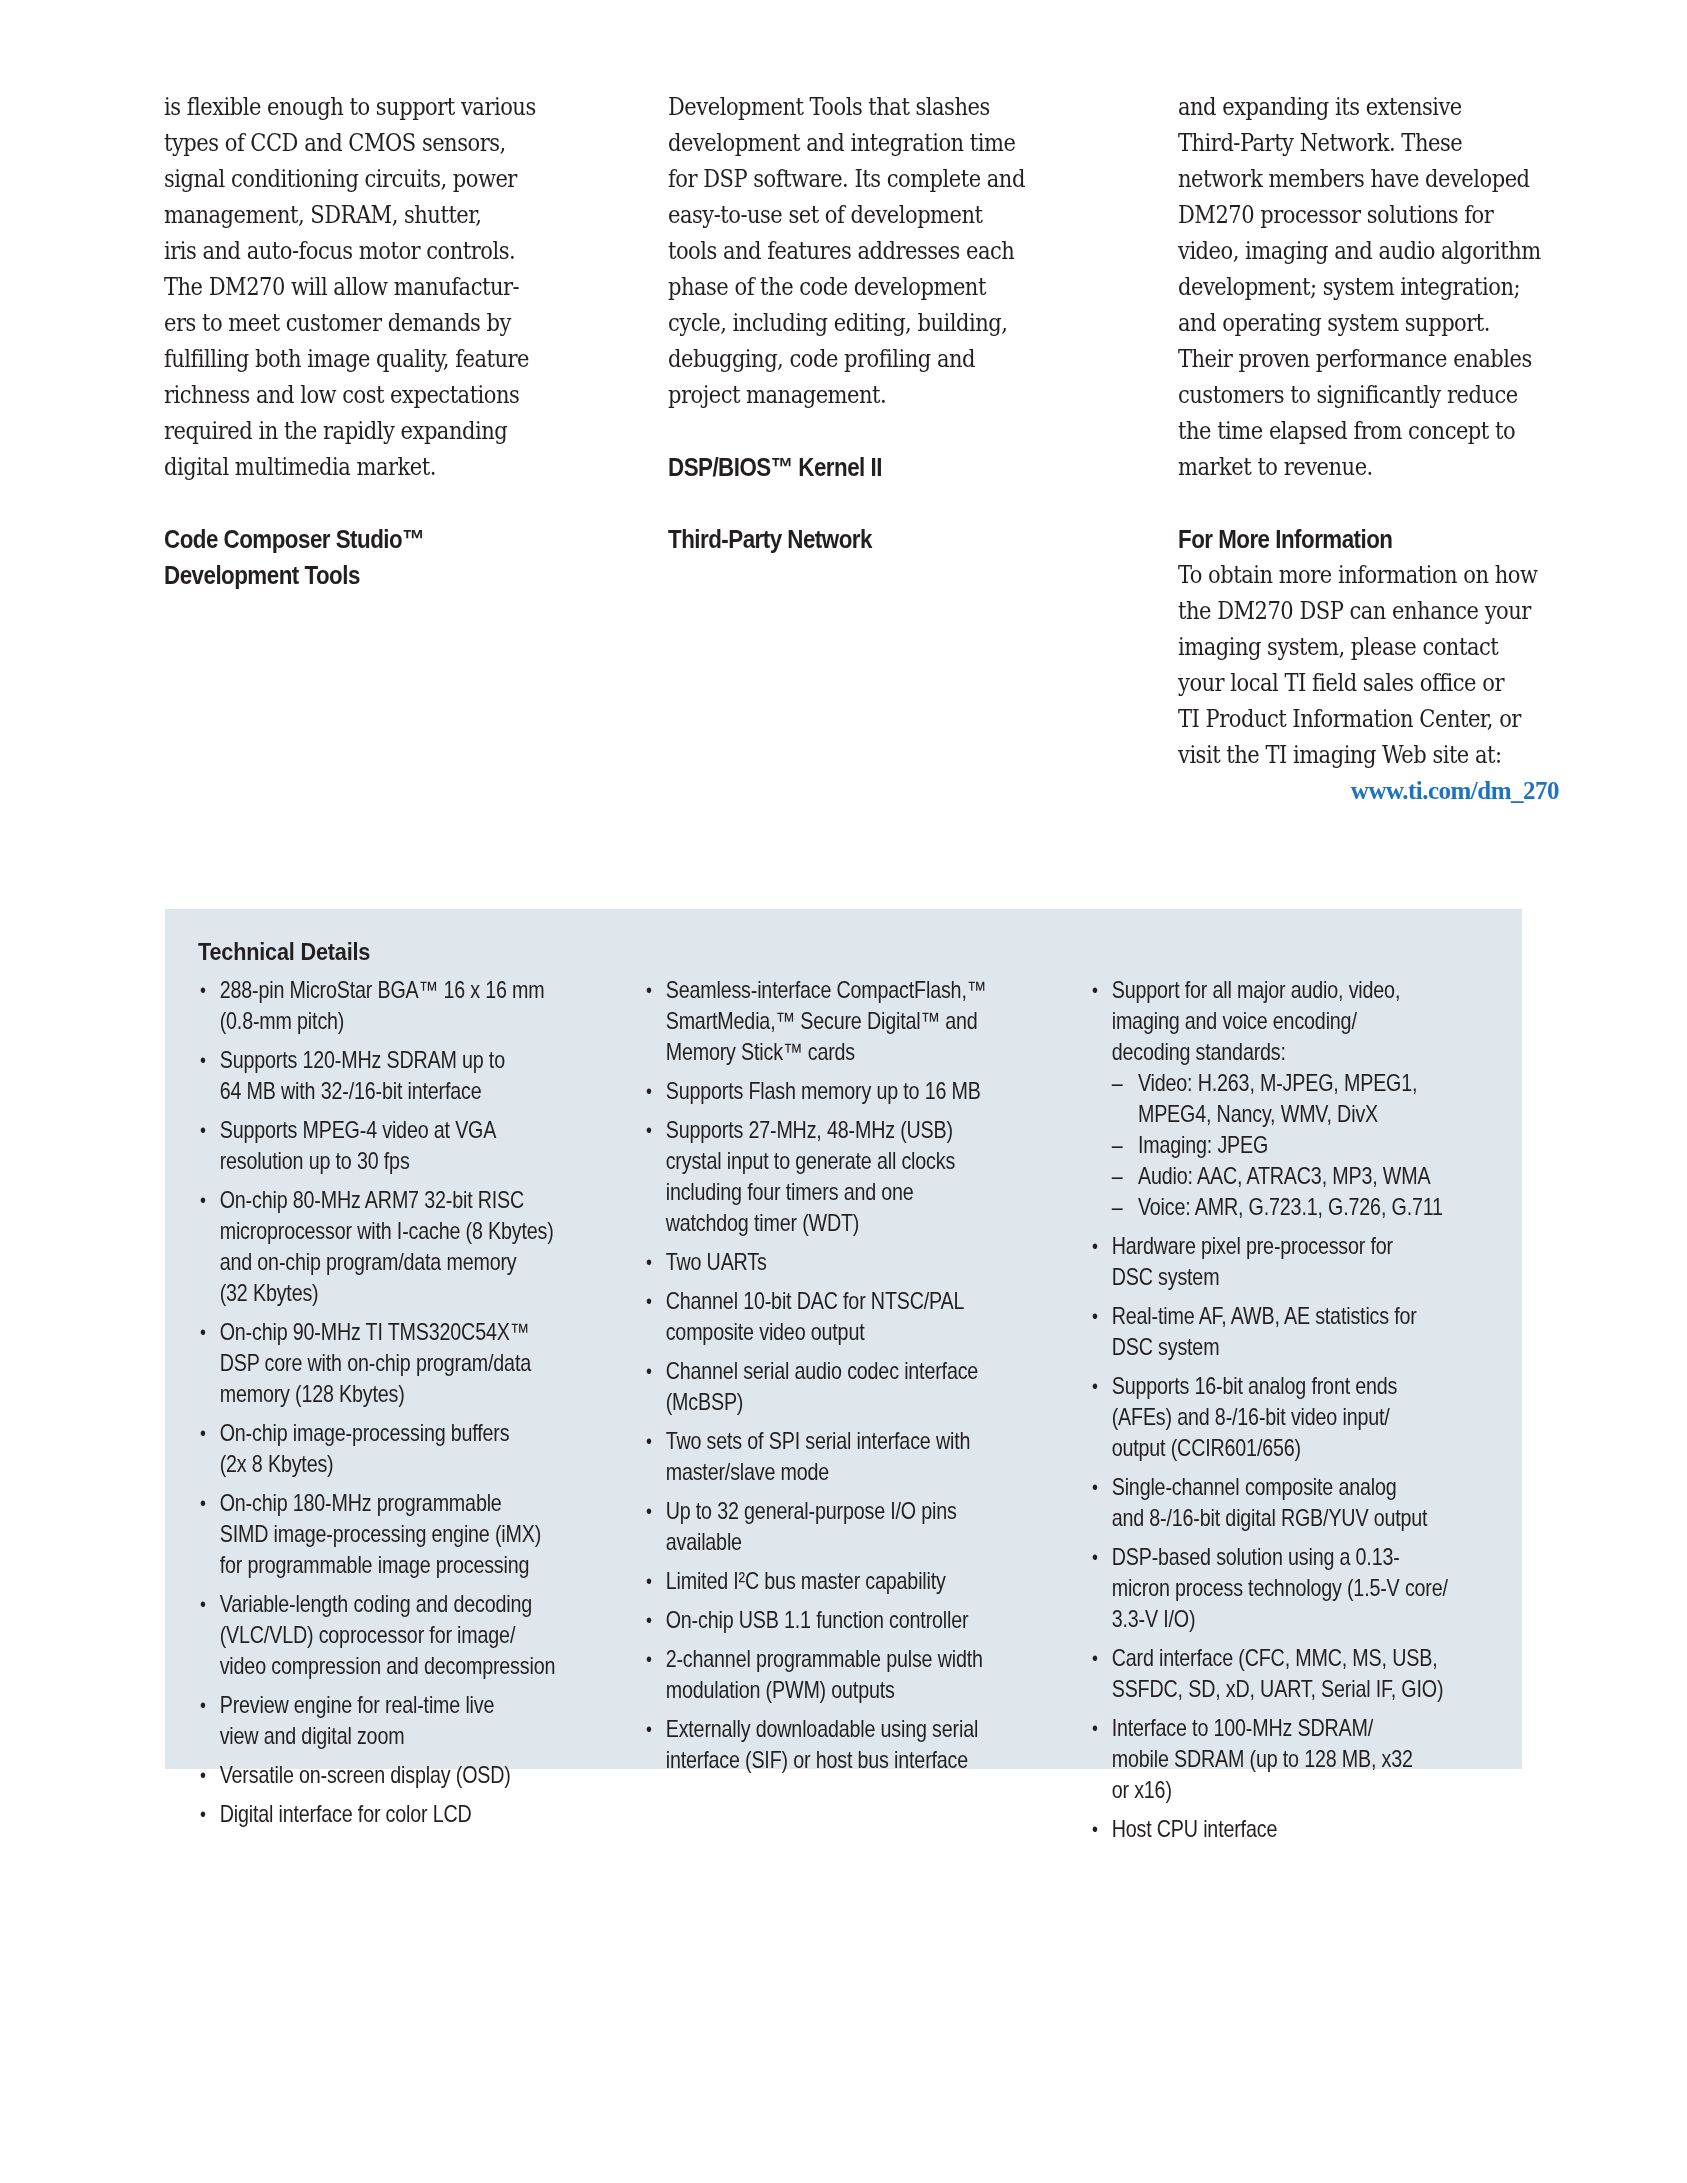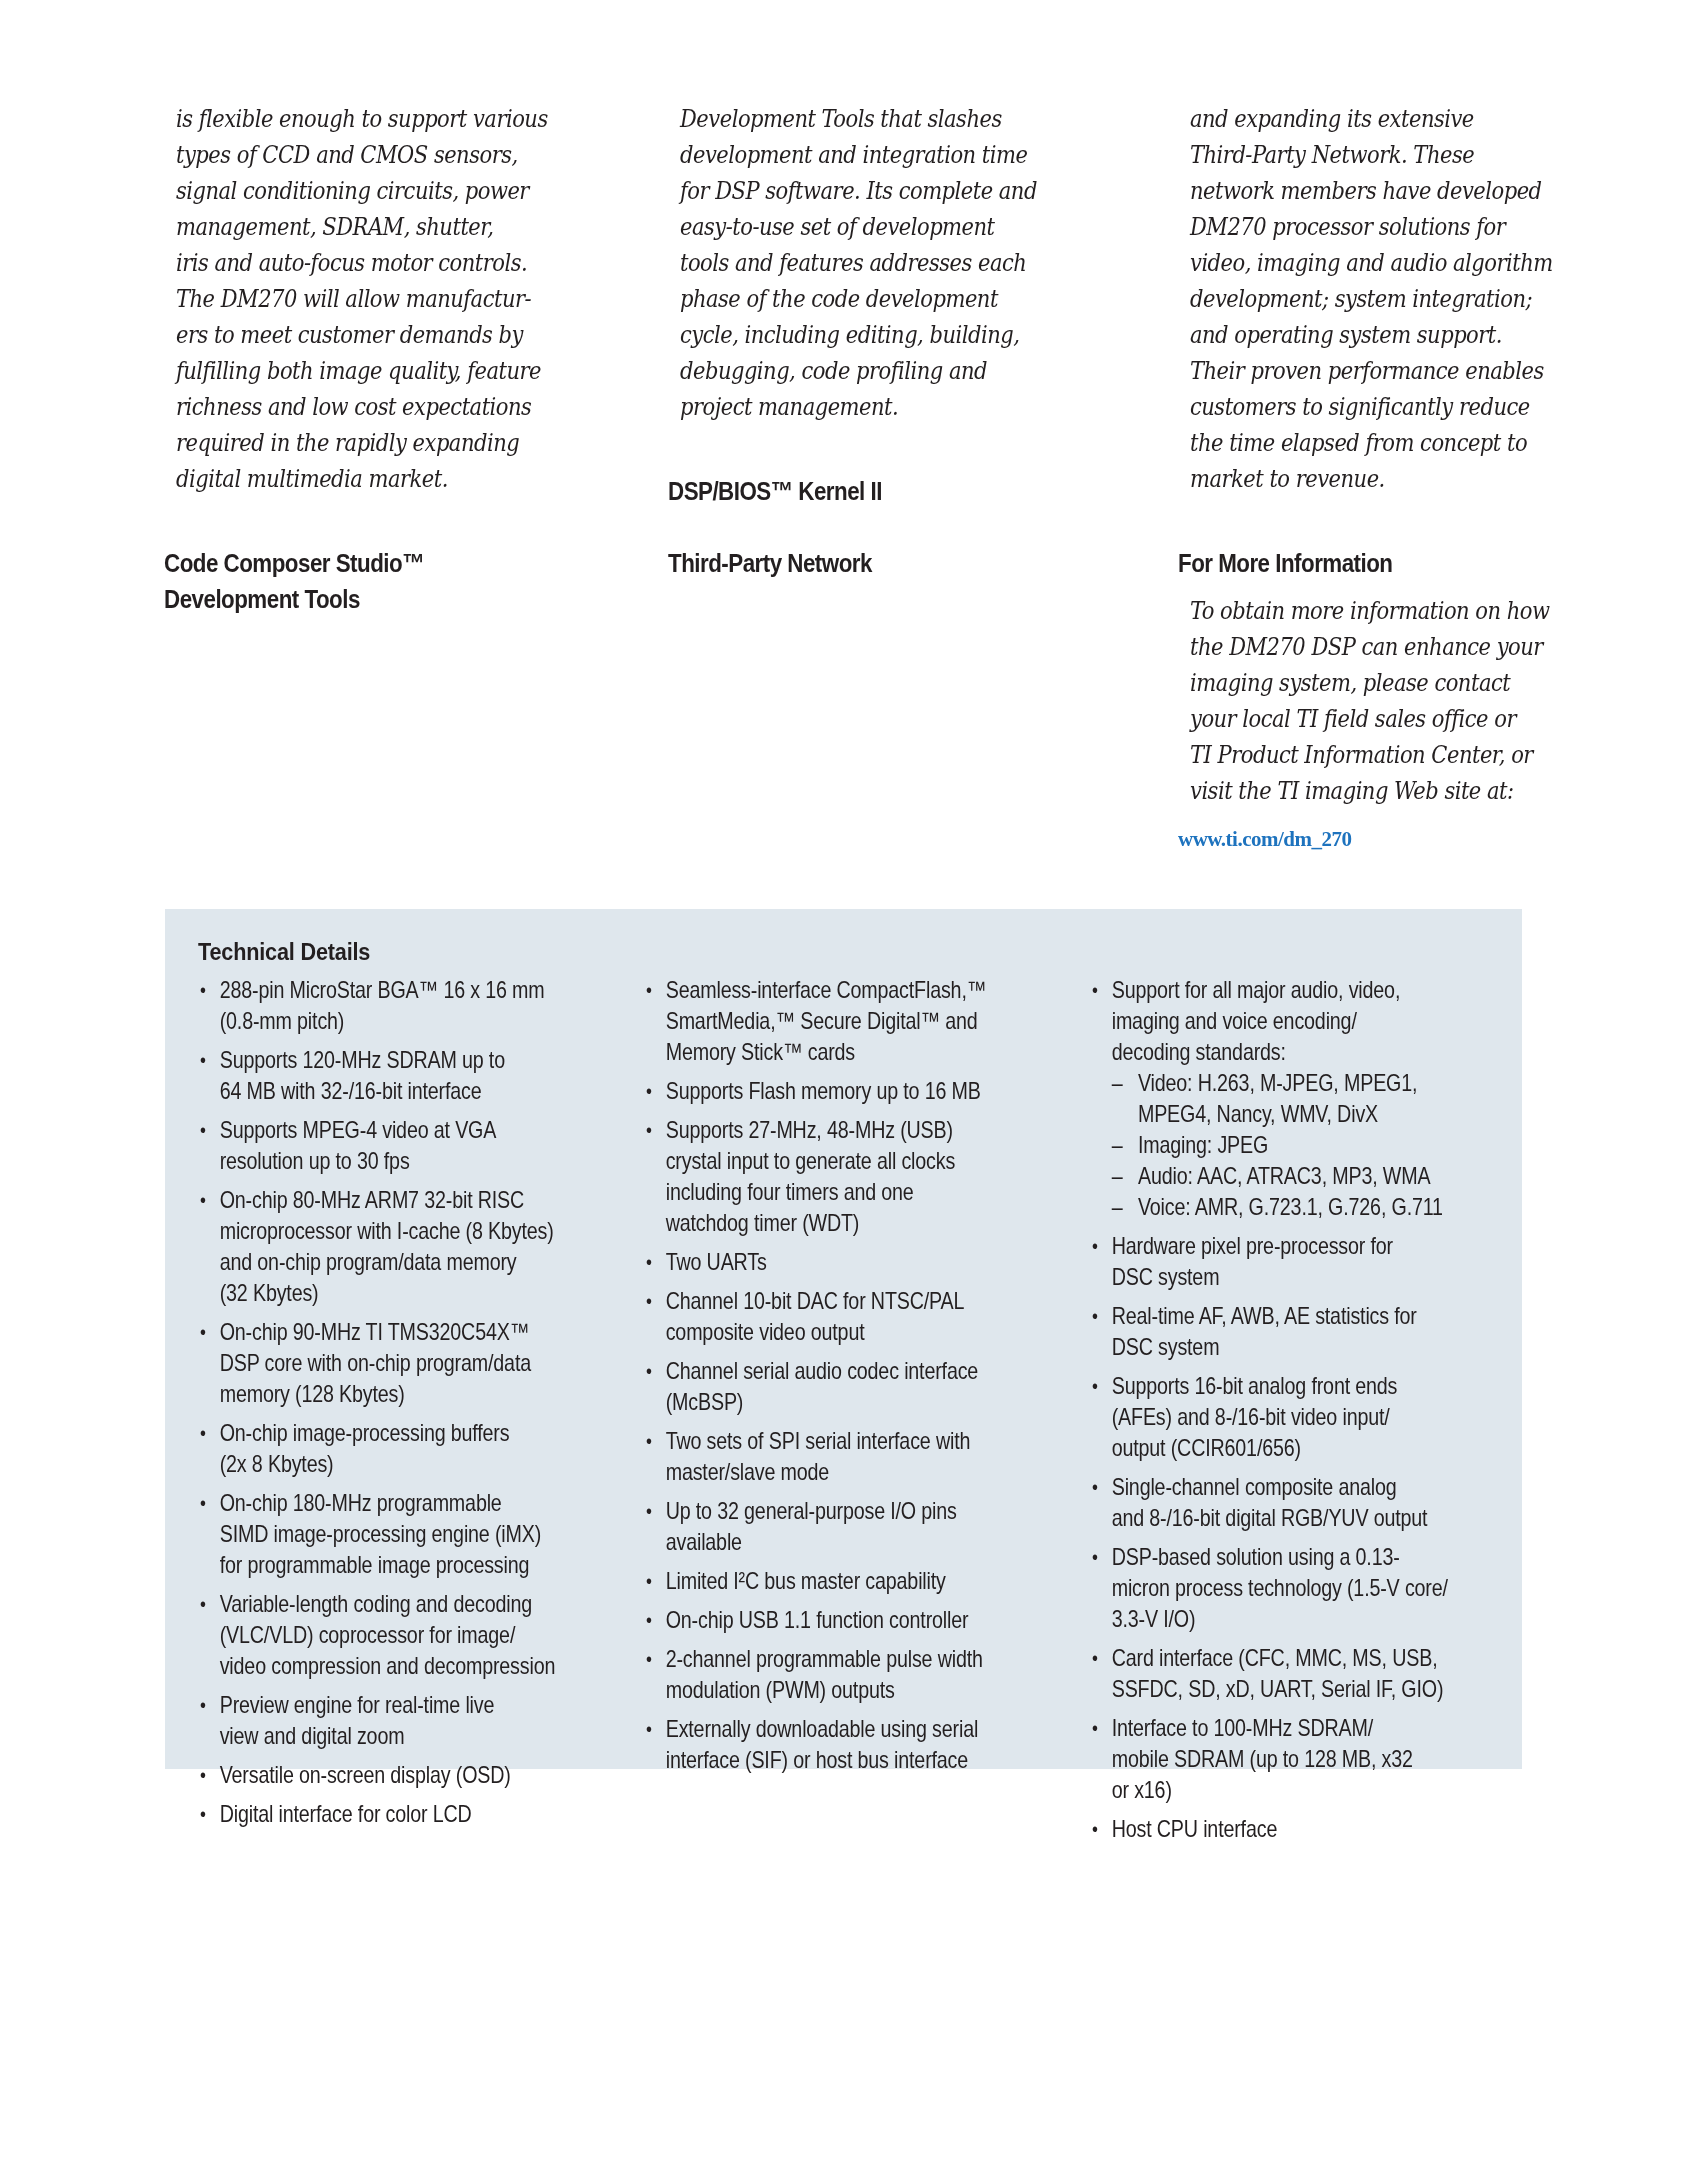--- a/index.html
+++ b/index.html
@@ -13,7 +13,7 @@
   .col1 { left: 164px; }
   .col2 { left: 668px; }
   .col3 { left: 1178px; }
-  .col p { margin: 12px; white-space: pre-line; font-style: italic; }
+  .col p { margin: 0; white-space: pre-line; }
   .col .gap { height: 36px; }
   .col h3 {
     margin: 0; font-family: "Liberation Sans", sans-serif; font-weight: bold;

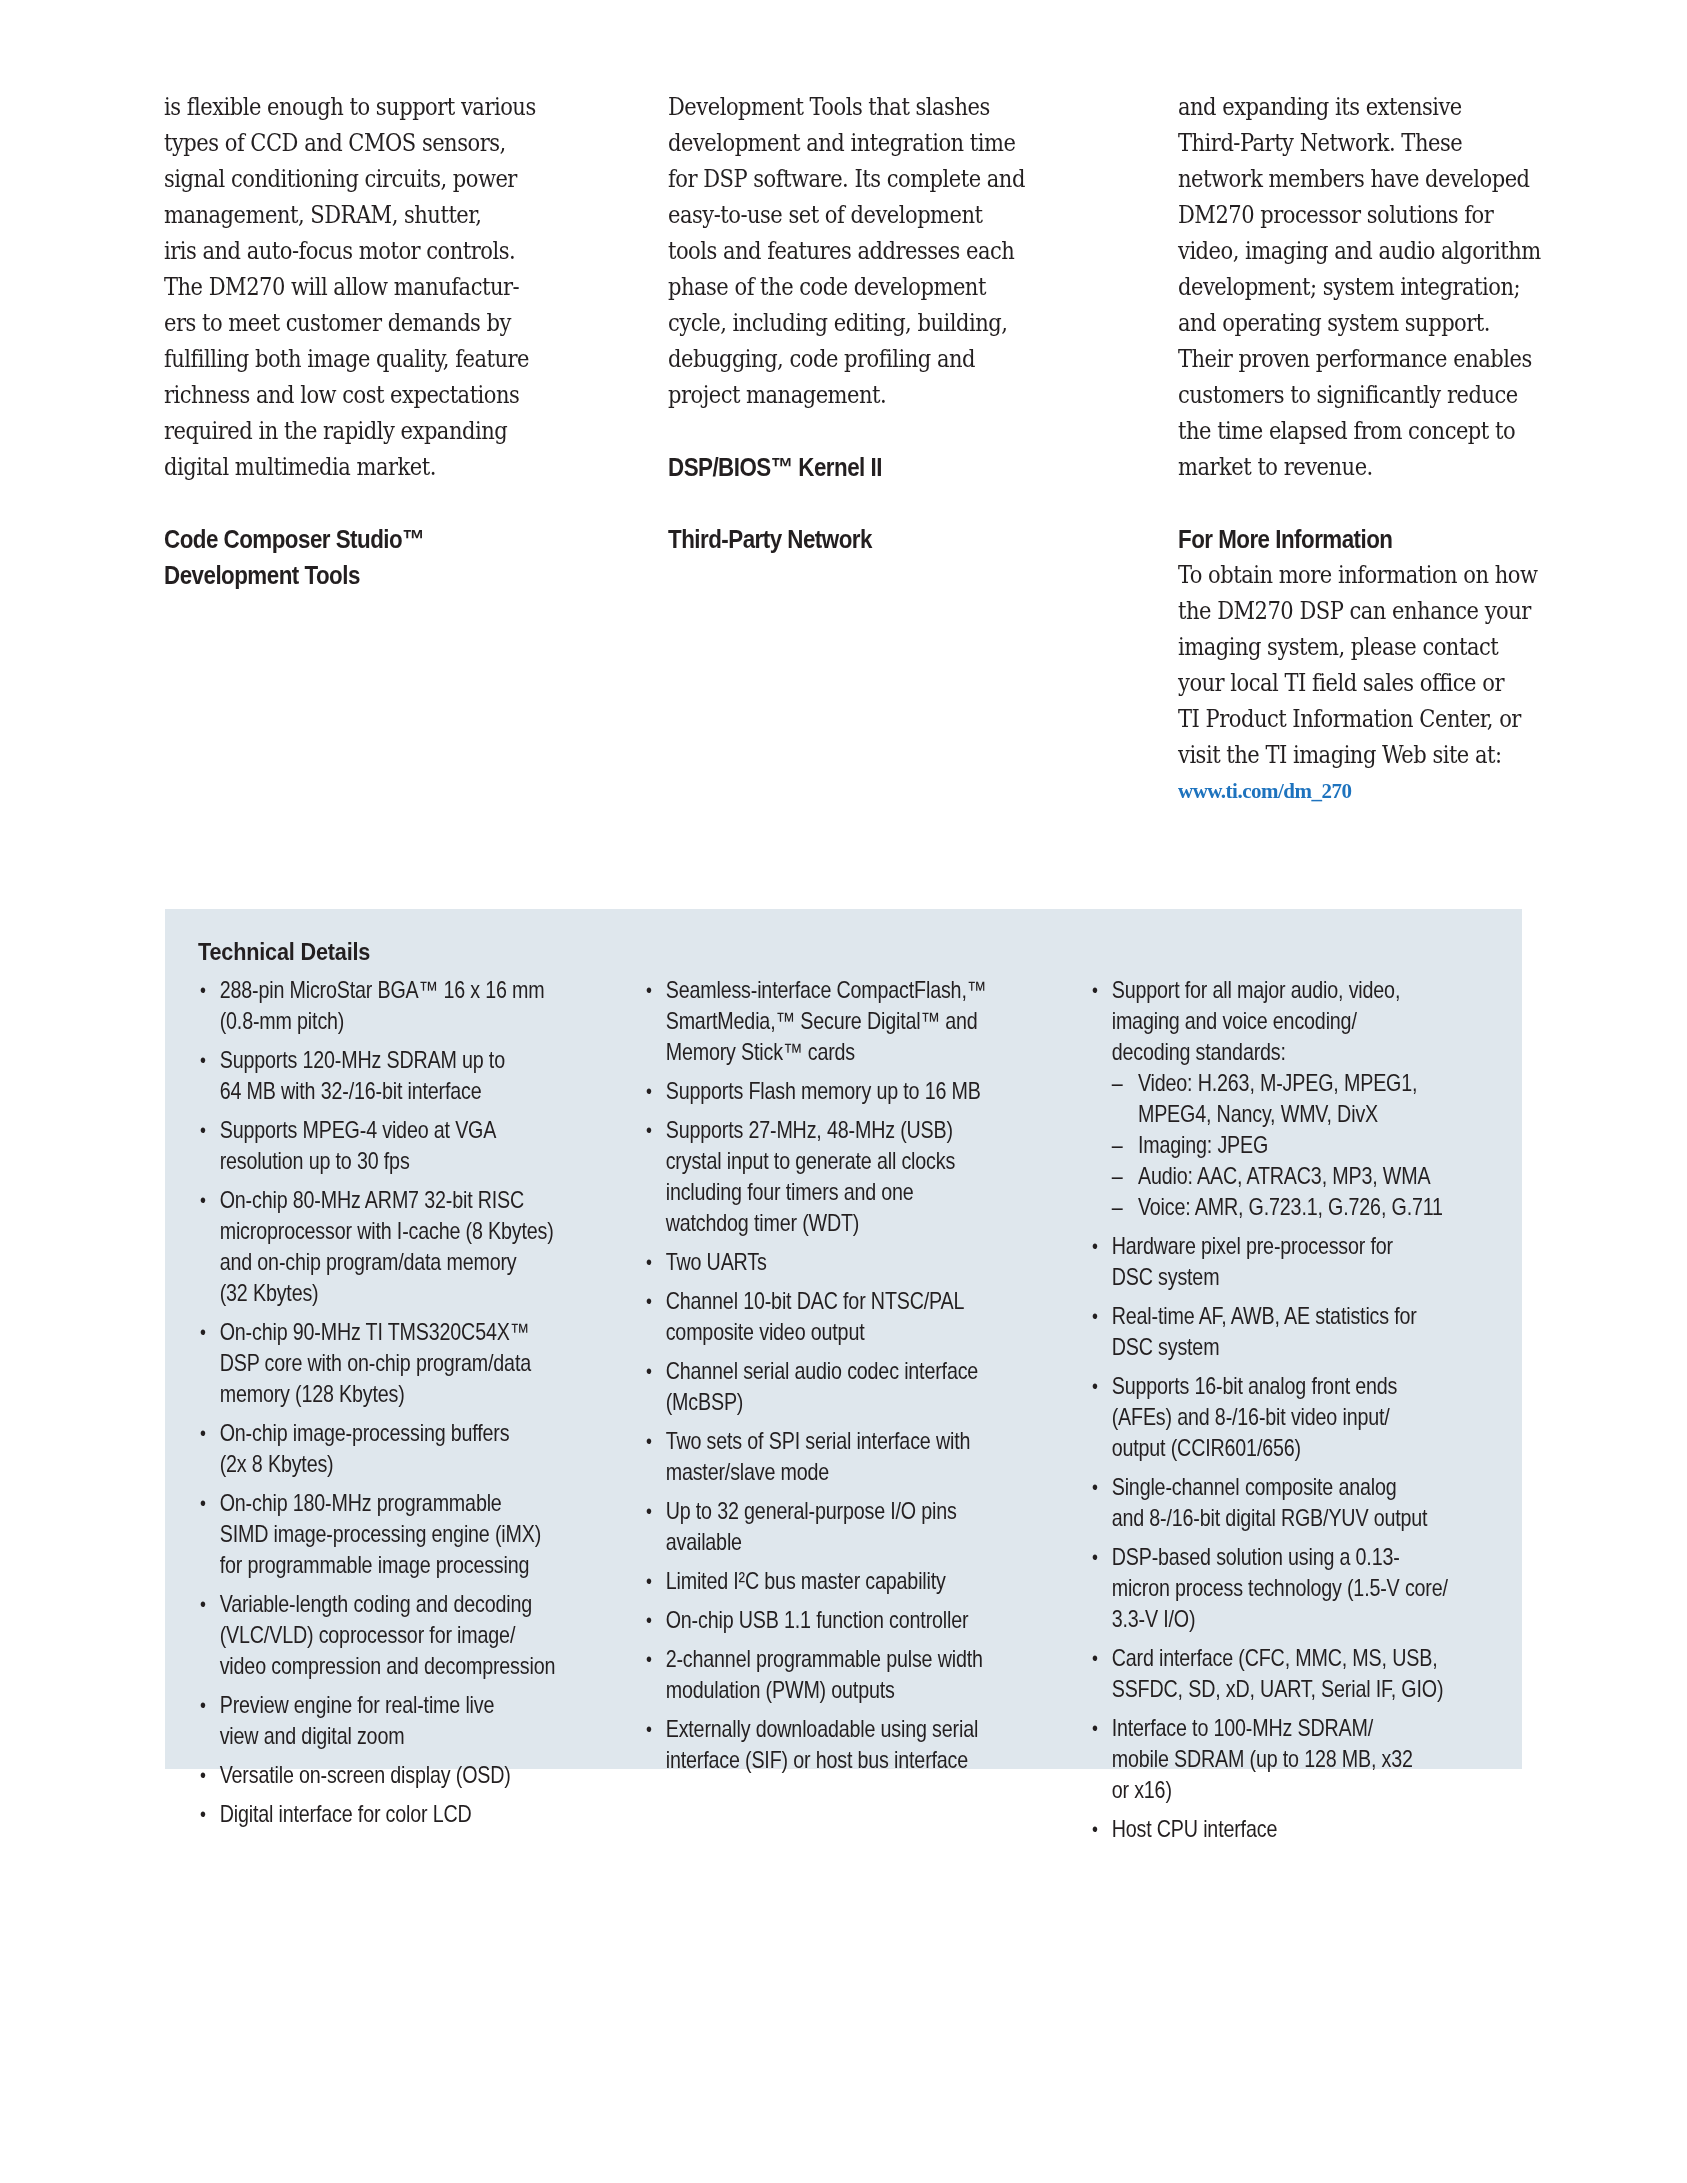--- a/index.html
+++ b/index.html
@@ -22,8 +22,8 @@
   }
   .col h3 + h3 { margin-top: 0; }
   .url {
-    display: block; text-align: left; color: #1e73be; font-weight: bold;
-    font-family: "Liberation Serif", serif; font-size: 21px; padding-right: 40px;
+    display: block; text-align: right; color: #1e73be; font-weight: bold;
+    font-family: "Liberation Serif", serif; font-size: 25px; padding-right: 40px;
   }
   .box {
     position: absolute; left: 165px; top: 909px; width: 1357px; height: 860px;

